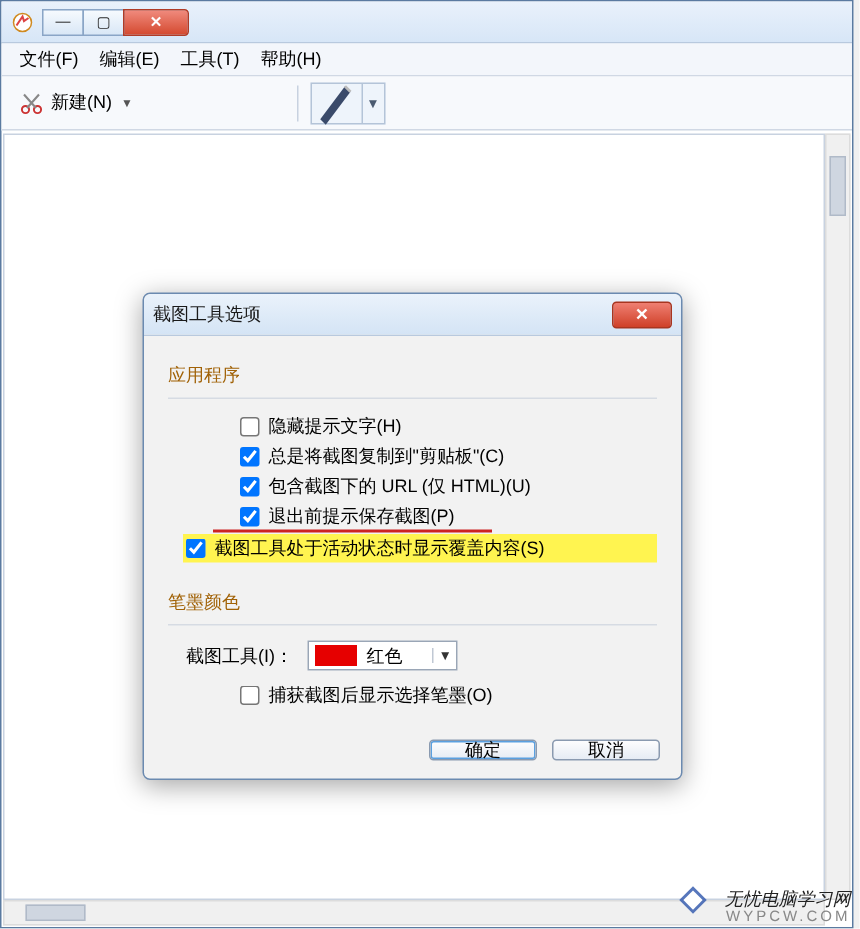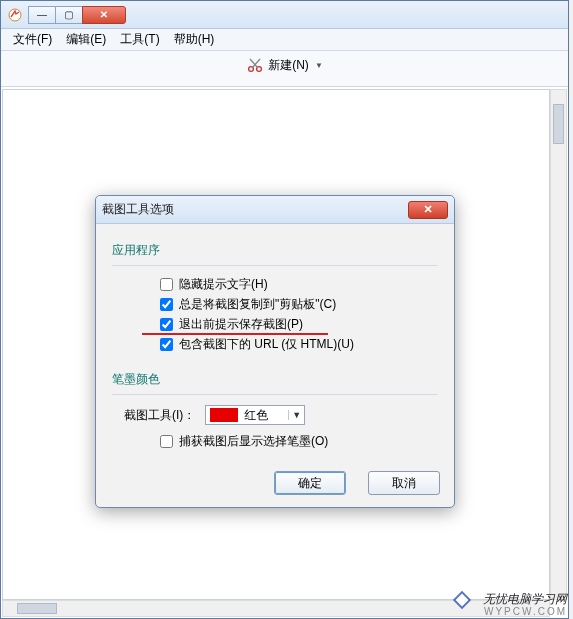--- a/index.html
+++ b/index.html
@@ -17,7 +17,7 @@
 .menubar { height: 22px; display: flex; align-items: center; gap: 2px; padding: 0 6px; background: #f3f6fb; border-bottom: 1px solid #d0d8e4; }
 .menubar span { padding: 2px 6px; cursor: default; }
 
-.toolbar { height: 36px; display: flex; align-items: center; padding: 2px 6px; gap: 6px; background: #f7f9fc; border-bottom: 1px solid #d0d8e4; flex-direction: column; }
+.toolbar { height: 36px; display: flex; align-items: center; padding: 2px 6px; gap: 6px; background: #f7f9fc; border-bottom: 1px solid #d0d8e4; }
 .tool-new { display:flex; align-items:center; gap:4px; padding:2px 4px; border:1px solid transparent; }
 .tool-icon { width:18px; height:18px; display:flex;align-items:center;justify-content:center; }
 .tool-btn { width:26px; height:26px; display:flex;align-items:center;justify-content:center; border:1px solid transparent; }

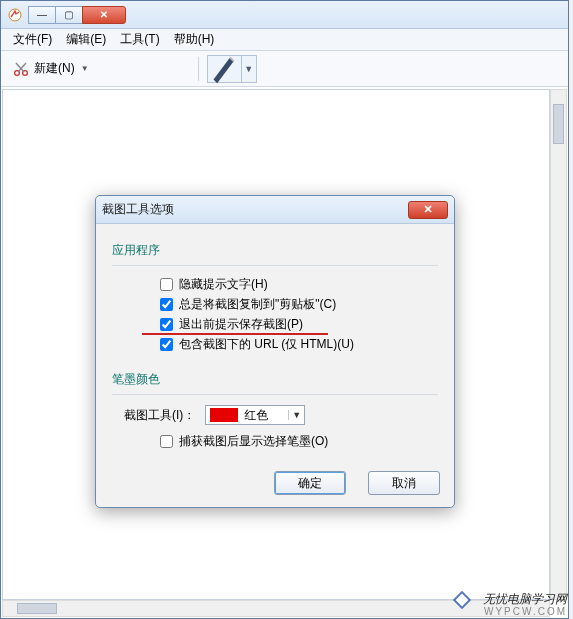--- a/index.html
+++ b/index.html
@@ -40,7 +40,7 @@
 .dlg-close { width:40px; height:18px; background:linear-gradient(#ef7f72,#cf4028); border:1px solid #a83520; border-radius:3px; color:#fff; display:flex;align-items:center;justify-content:center; font-weight:bold; font-size:11px;}
 
 .dlg-body { padding:12px 16px 10px 16px; }
-.group-title { color:#0f766e; margin:6px 0 6px 0; }
+.group-title { color:#a16207; margin:6px 0 6px 0; }
 .hr { height:1px; background:#d6dbe3; margin:2px 0 10px 0; }
 .chk-row { display:flex; align-items:center; gap:6px; margin:3px 0 3px 12px;padding-left:36px; }
 .chk-row input { width:13px; height:13px; }

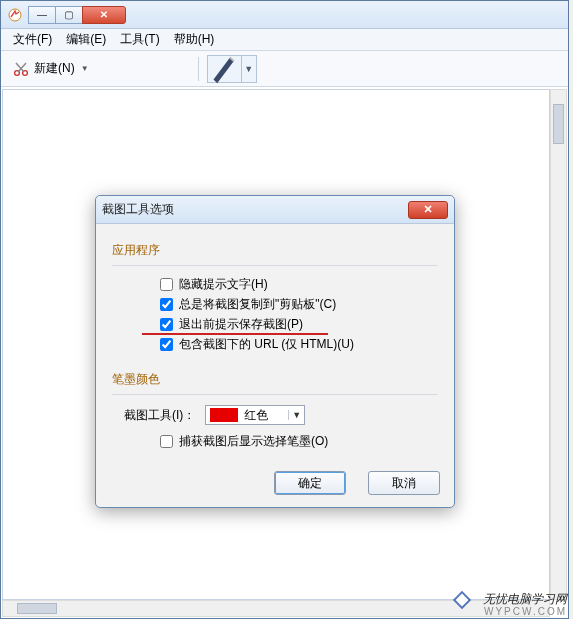--- a/index.html
+++ b/index.html
@@ -170,13 +170,13 @@
       <input type="checkbox" checked="" style="">
       <span>总是将截图复制到"剪贴板"(C)</span>
     </label>
+    <label class="chk-row">
+      <input type="checkbox" checked="" style="">
+      <span>包含截图下的 URL (仅 HTML)(U)</span>
+    </label>
     <label class="chk-row underline">
       <input type="checkbox" checked="" style="">
       <span>退出前提示保存截图(P)</span>
-    </label>
-    <label class="chk-row">
-      <input type="checkbox" checked="" style="">
-      <span>包含截图下的 URL (仅 HTML)(U)</span>
     </label>
 
     <div class="group-title" style="margin-top:18px;">笔墨颜色</div>

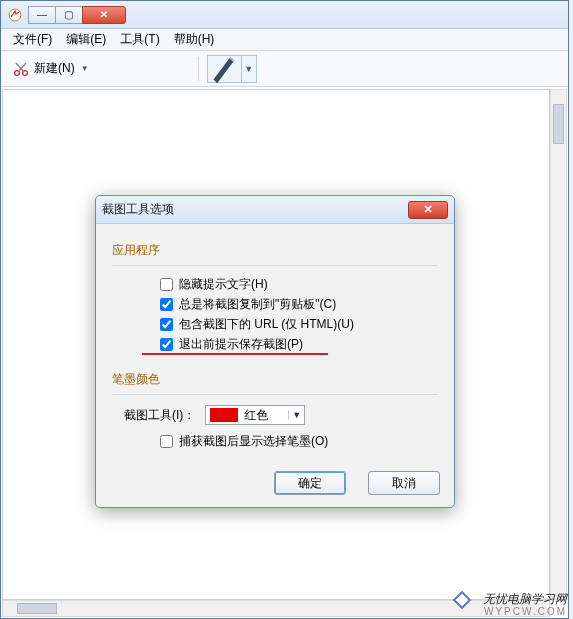--- a/index.html
+++ b/index.html
@@ -178,6 +178,10 @@
       <input type="checkbox" checked="" style="">
       <span>退出前提示保存截图(P)</span>
     </label>
+    <label class="chk-row hl">
+      <input type="checkbox" checked="" style="">
+      <span>截图工具处于活动状态时显示覆盖内容(S)</span>
+    </label>
 
     <div class="group-title" style="margin-top:18px;">笔墨颜色</div>
     <div class="hr"></div>

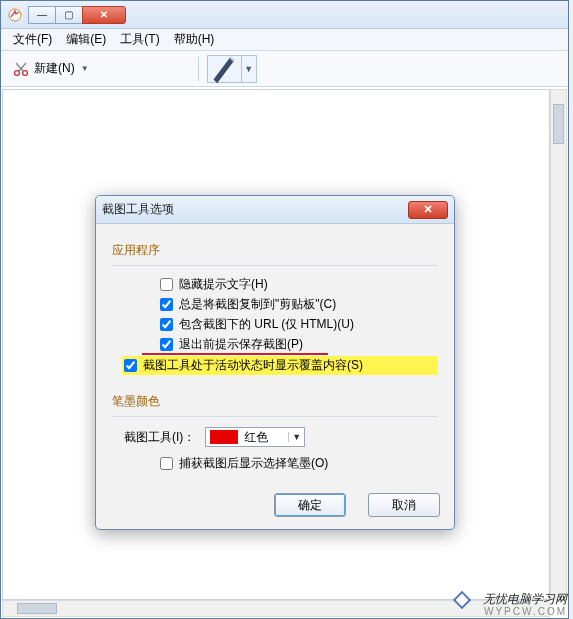--- a/index.html
+++ b/index.html
@@ -55,7 +55,7 @@
 .color-combo .arr { width:16px; text-align:center; border-left:1px solid #c0c8d4; font-size:9px; color:#333; }
 
 .dlg-buttons { display:flex; justify-content:flex-end; gap:10px; padding:8px 14px 12px 0; }
-.dlg-btn { min-width:72px; height:24px; border:1px solid #8a9ab0; background:linear-gradient(#fdfdfe,#e6ecf4); border-radius:3px; display:flex;align-items:center;justify-content:center;margin-left:12px; }
+.dlg-btn { min-width:72px; height:14px; border:1px solid #8a9ab0; background:linear-gradient(#fdfdfe,#e6ecf4); border-radius:3px; display:flex;align-items:center;justify-content:center; }
 .dlg-btn.default { box-shadow:0 0 0 1px #5aa0e0 inset; }
 
 

